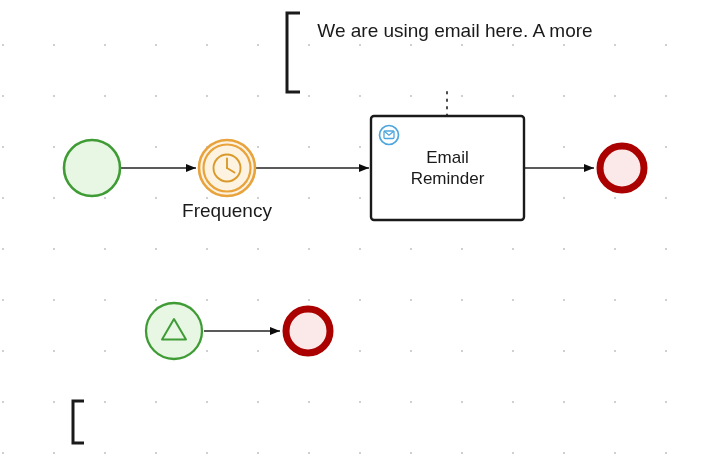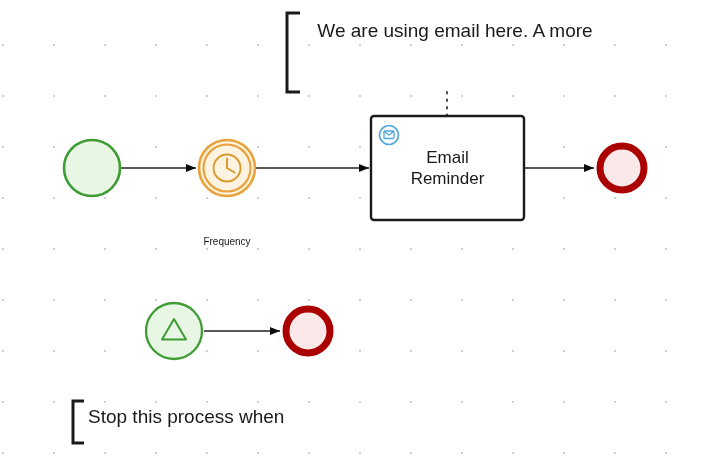--- a/index.html
+++ b/index.html
@@ -39,8 +39,7 @@
     pointer-events: none;
   }
   .node-label {
-    font-size: 10px;
-    margin-top: 36px;
+    font-size: 19px;
   }
   .task-label {
     font-size: 17px;

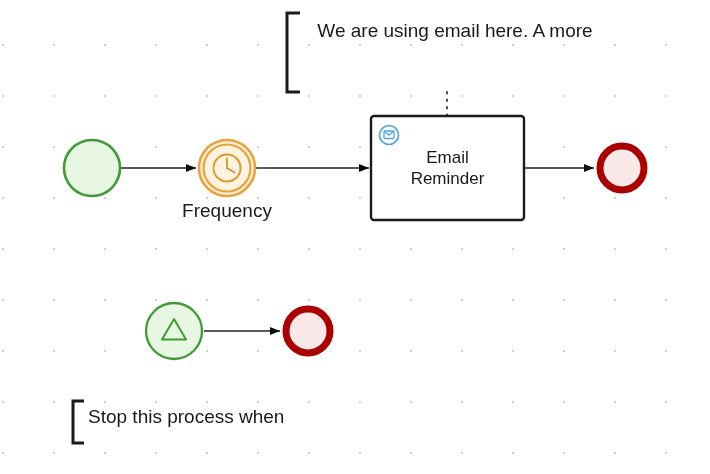--- a/index.html
+++ b/index.html
@@ -146,7 +146,6 @@
   </div>
 
   <div class="anno-text anno-left" style="left:88px; top:405px; width:230px;">
-    <div>Stop this process when</div>
   </div>
 
 </div>

